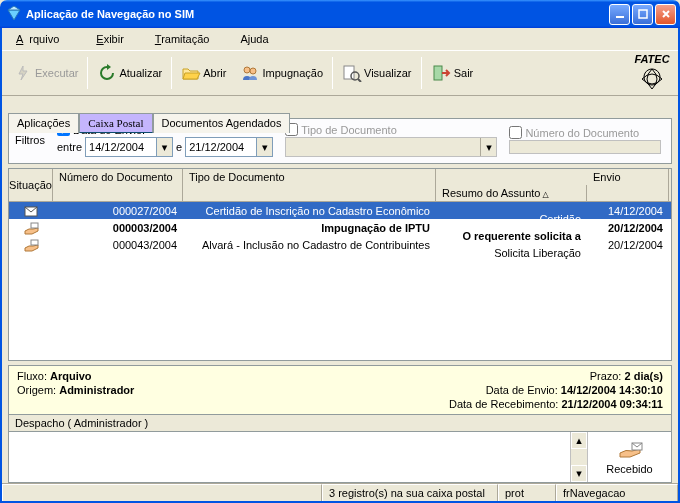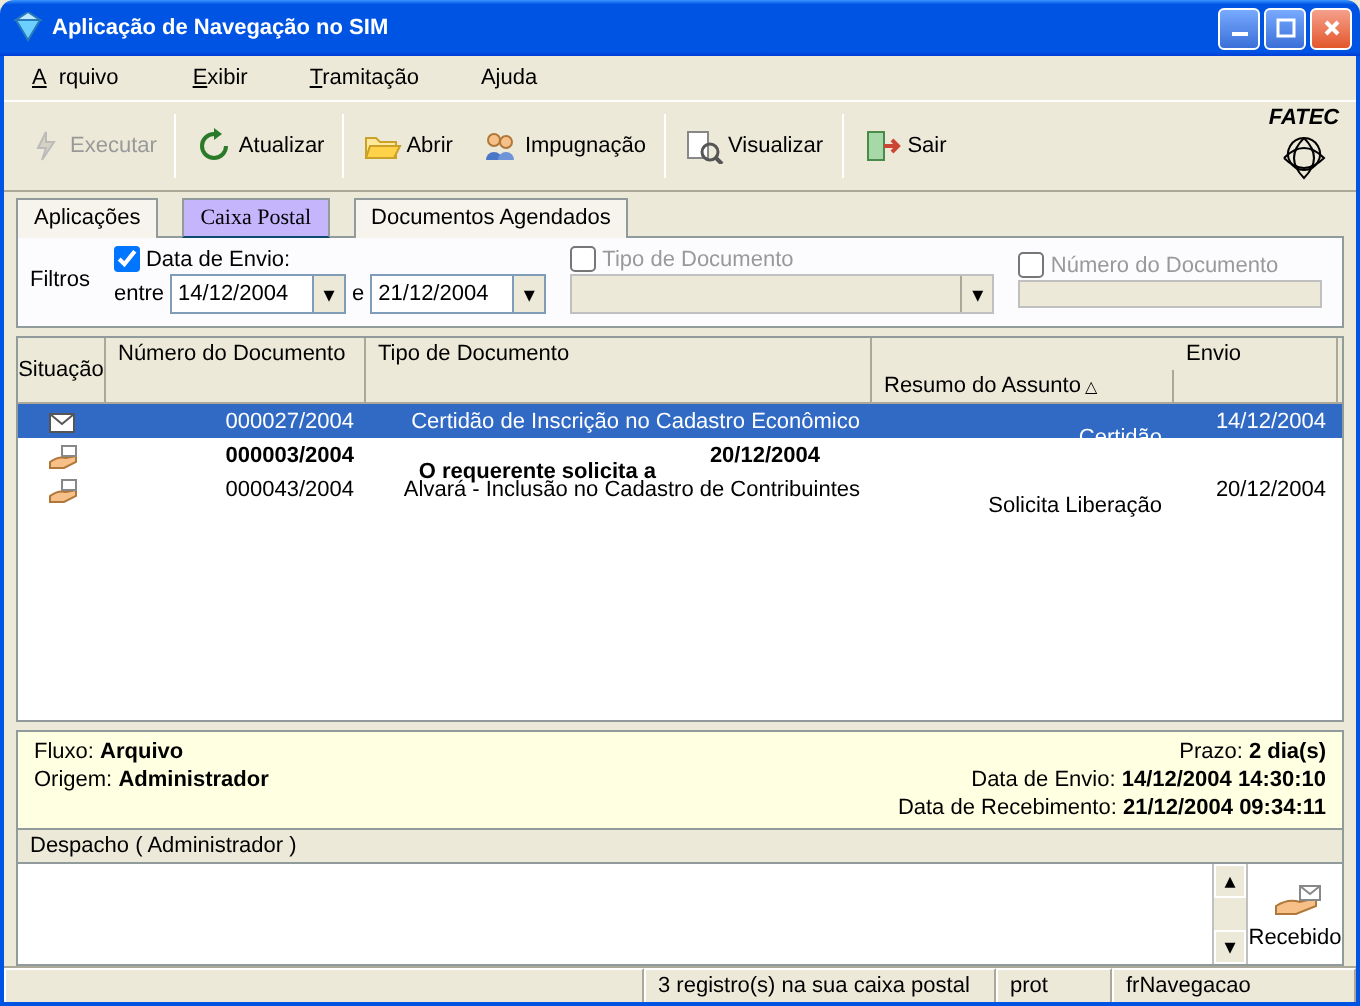--- a/index.html
+++ b/index.html
@@ -28,7 +28,7 @@
 .logo svg { display:block; }
 
 .tabs { display: flex; padding: 0 6px; margin-top: 2px; }
-.tab { padding: 3px 8px 3px 8px; border: 1px solid #919b9c; border-bottom: none; background: #f6f4ec; margin-right: 12px; position:relative; top:1px; }
+.tab { padding: 3px 8px 3px 8px; border: 1px solid #919b9c; border-bottom: none; background: #f6f4ec; margin-right: 0; position:relative; top:15px; }
 .tab.active { background: #c4b5fd; border-bottom: 1px solid #0c4a6e; z-index:2;font-family:Liberation Serif, serif; }
 .tab-body { border: 1px solid #919b9c; margin: 0 6px 4px 6px; background: #fcfcfe; padding: 4px 6px 6px 6px; }
 

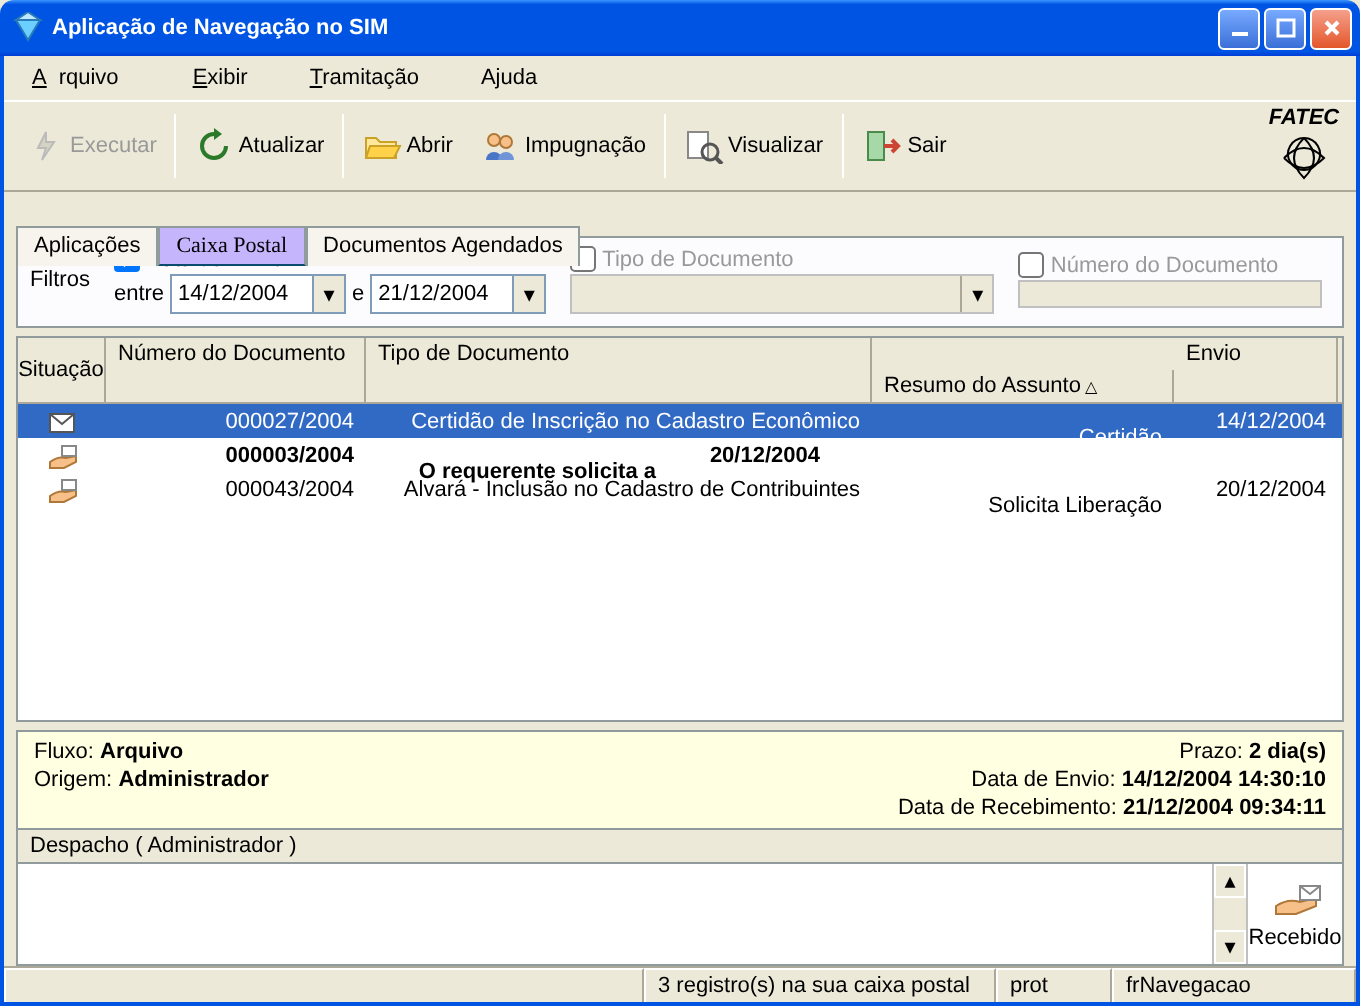--- a/index.html
+++ b/index.html
@@ -265,6 +265,7 @@
             </svg>
           </div>
           <div class="col c1">000003/2004</div>
+          <div class="col c2">Impugnação de IPTU</div>
           <div class="col c3">O requerente solicita a</div>
           <div class="col c4">20/12/2004</div>
         </div>

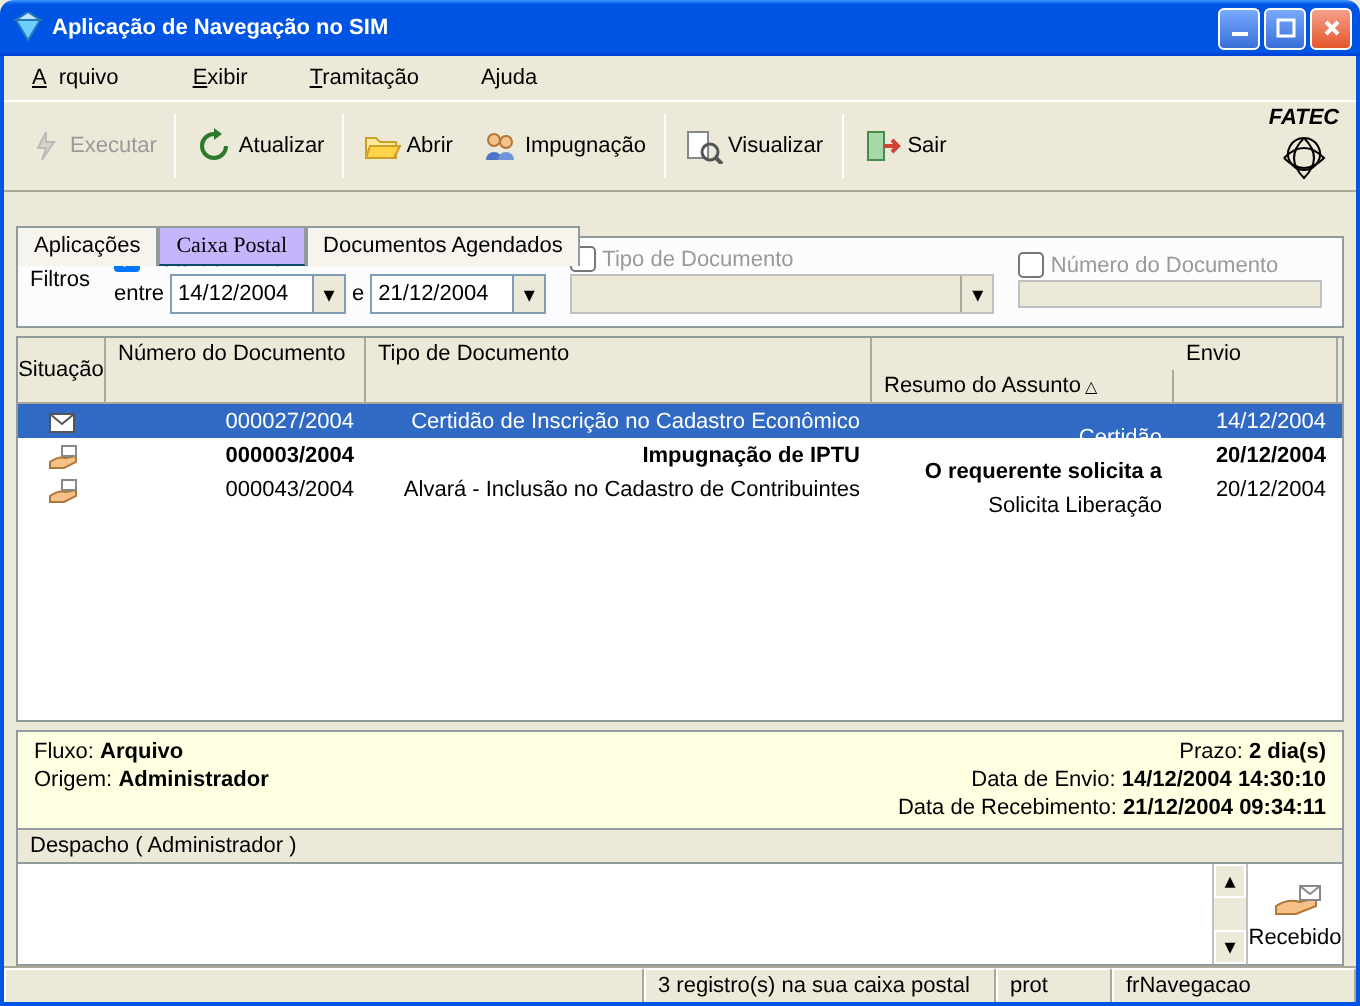--- a/index.html
+++ b/index.html
@@ -70,7 +70,7 @@
 .action-area { margin: 0 6px; border:1px solid #919b9c; border-top:none; background:#fff; display:flex; height:56px; }
 .va-scroll { width:17px; background:#ece9d8; border-left:1px solid #c0c0c0; display:flex; flex-direction:column; }
 .va-scroll .vbtn { height:17px; background:#ece9d8; border:1px solid #fff; display:flex; align-items:center; justify-content:center; }
-.recv-btn { margin-left:auto; width:48px; display:flex; flex-direction:column; align-items:center; justify-content:center; gap:2px; border-left:1px solid #c0c0c0; }
+.recv-btn { margin-left:auto; width:84px; display:flex; flex-direction:column; align-items:center; justify-content:center; gap:2px; border-left:1px solid #c0c0c0; }
 
 .statusbar { display:flex; margin-top:auto; border-top:1px solid #aca899; height:20px; align-items:stretch; background:#ece9d8; }
 .statusbar .cell { border:1px solid #fff; border-right-color:#aca899; border-bottom:none; padding:2px 6px; display:flex; align-items:center; }

